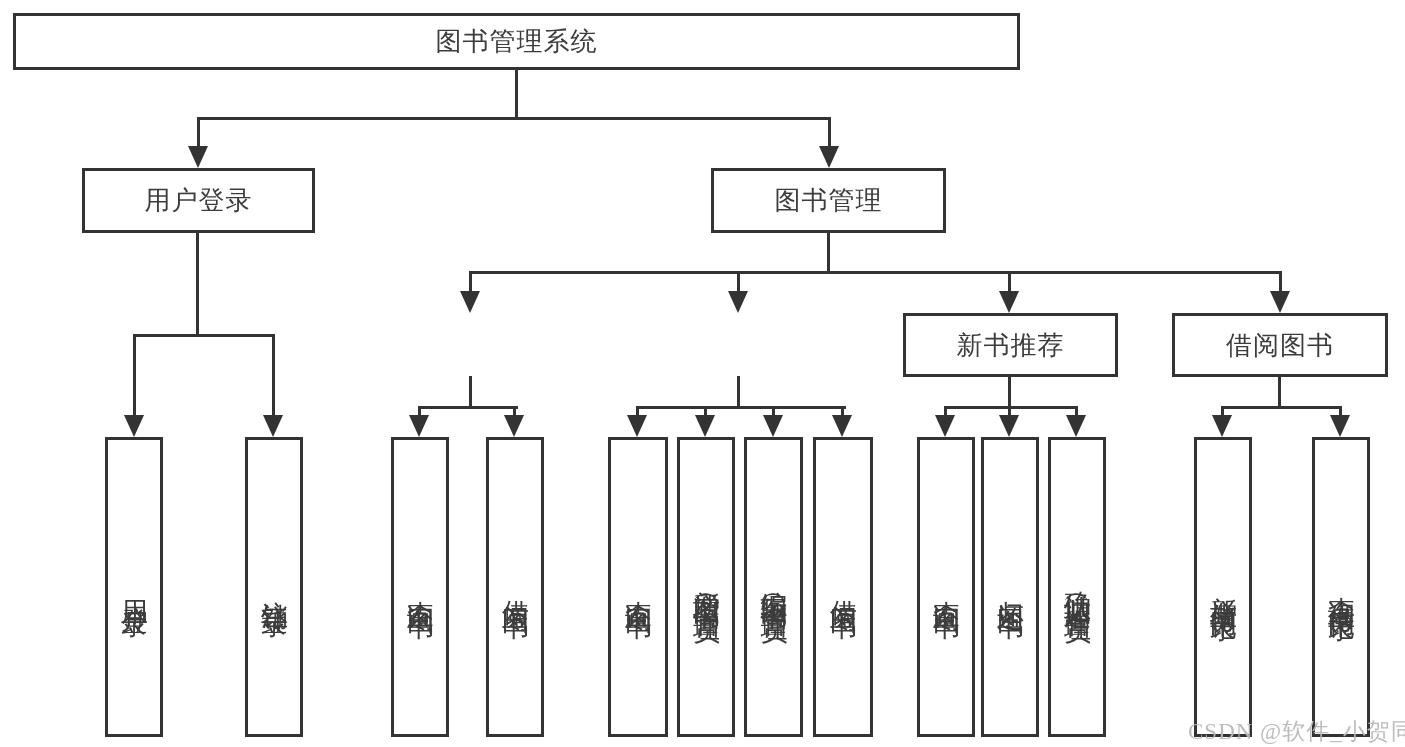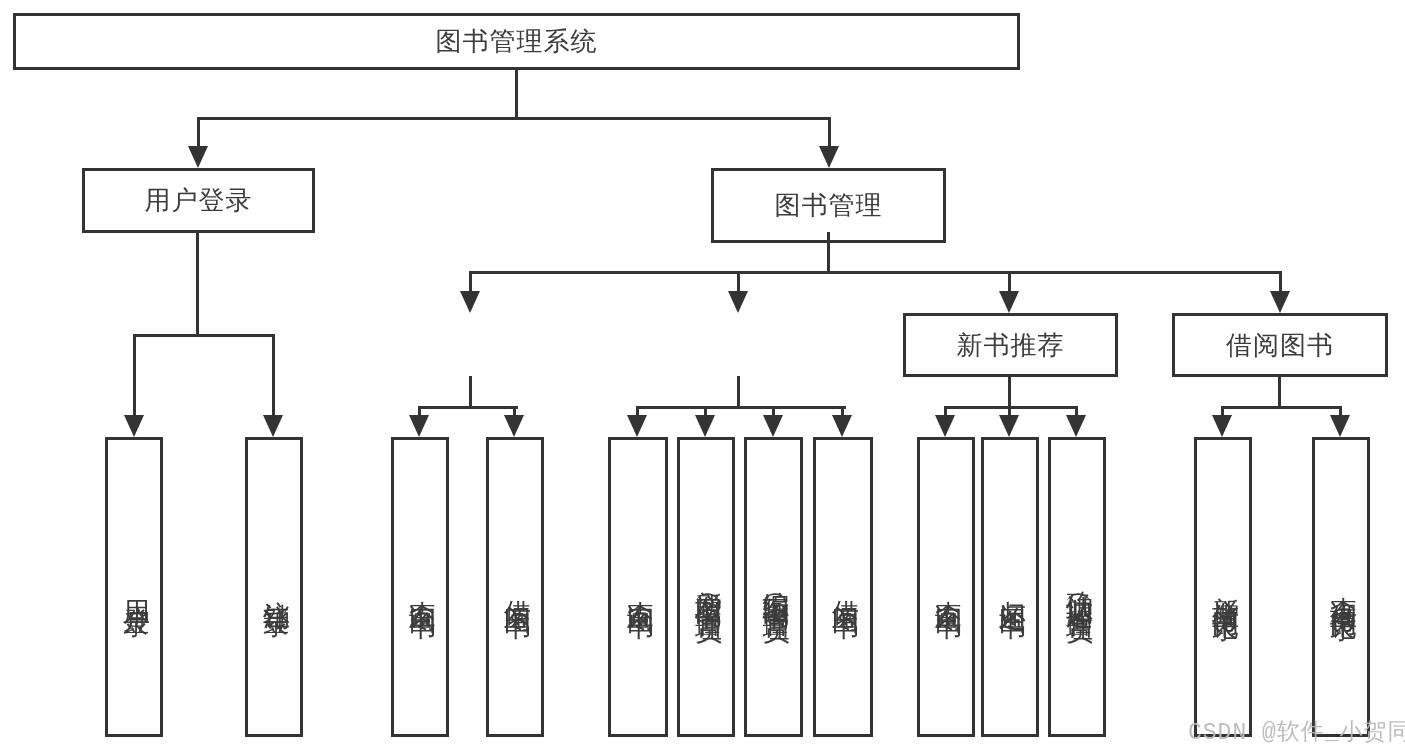--- a/index.html
+++ b/index.html
@@ -7,7 +7,7 @@
     position:relative;
     width:1405px;height:747px;
     background:#ffffff;
-    font-family:Liberation Mono, monospace;
+    font-family:Liberation Serif, serif;
     overflow:hidden;
   }
   .box{

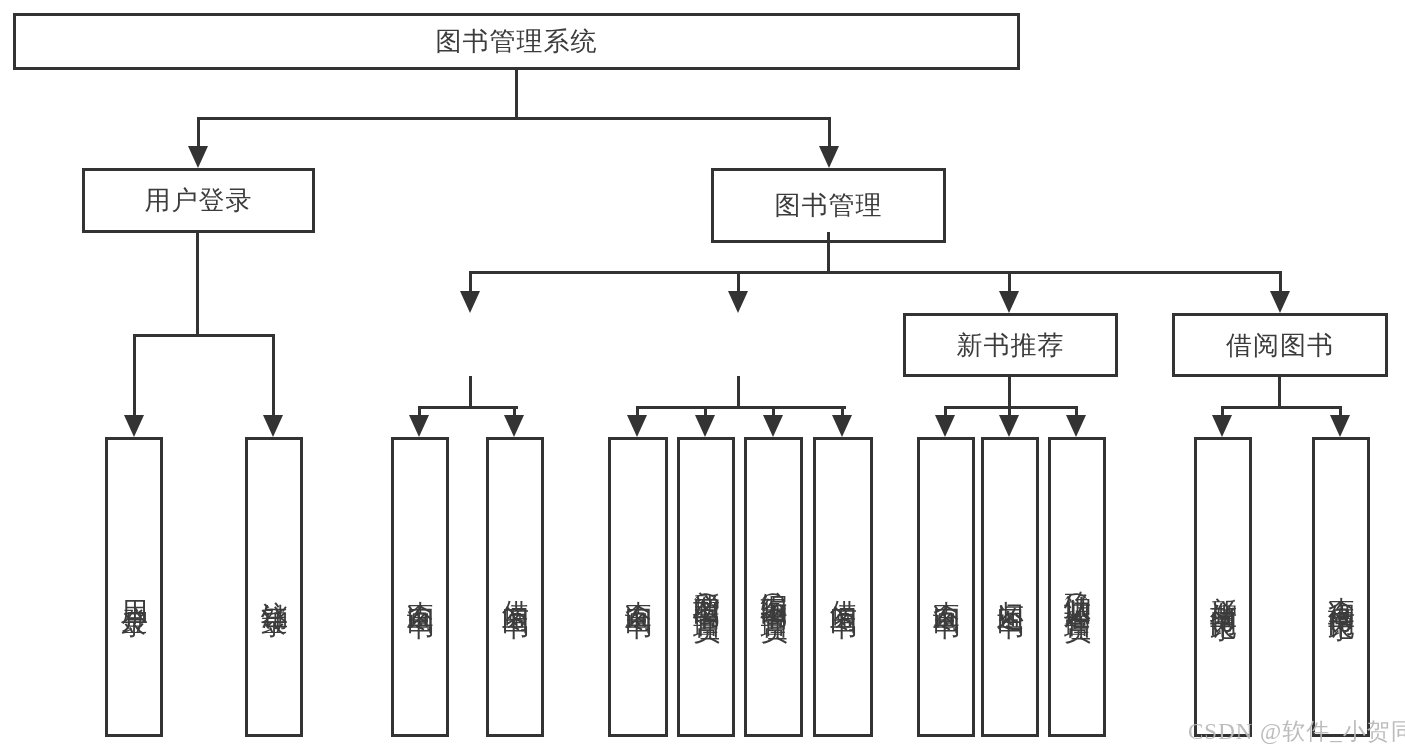--- a/index.html
+++ b/index.html
@@ -76,7 +76,7 @@
   <div class="box" style="left:82px;top:168px;width:233px;height:65px;">
     <span>用户登录</span>
   </div>
-  <div class="box" style="left:711px;top:168px;width:235px;height:75px;">
+  <div class="box" style="left:711px;top:168px;width:235px;height:65px;">
     <span>图书管理</span>
   </div>
 

